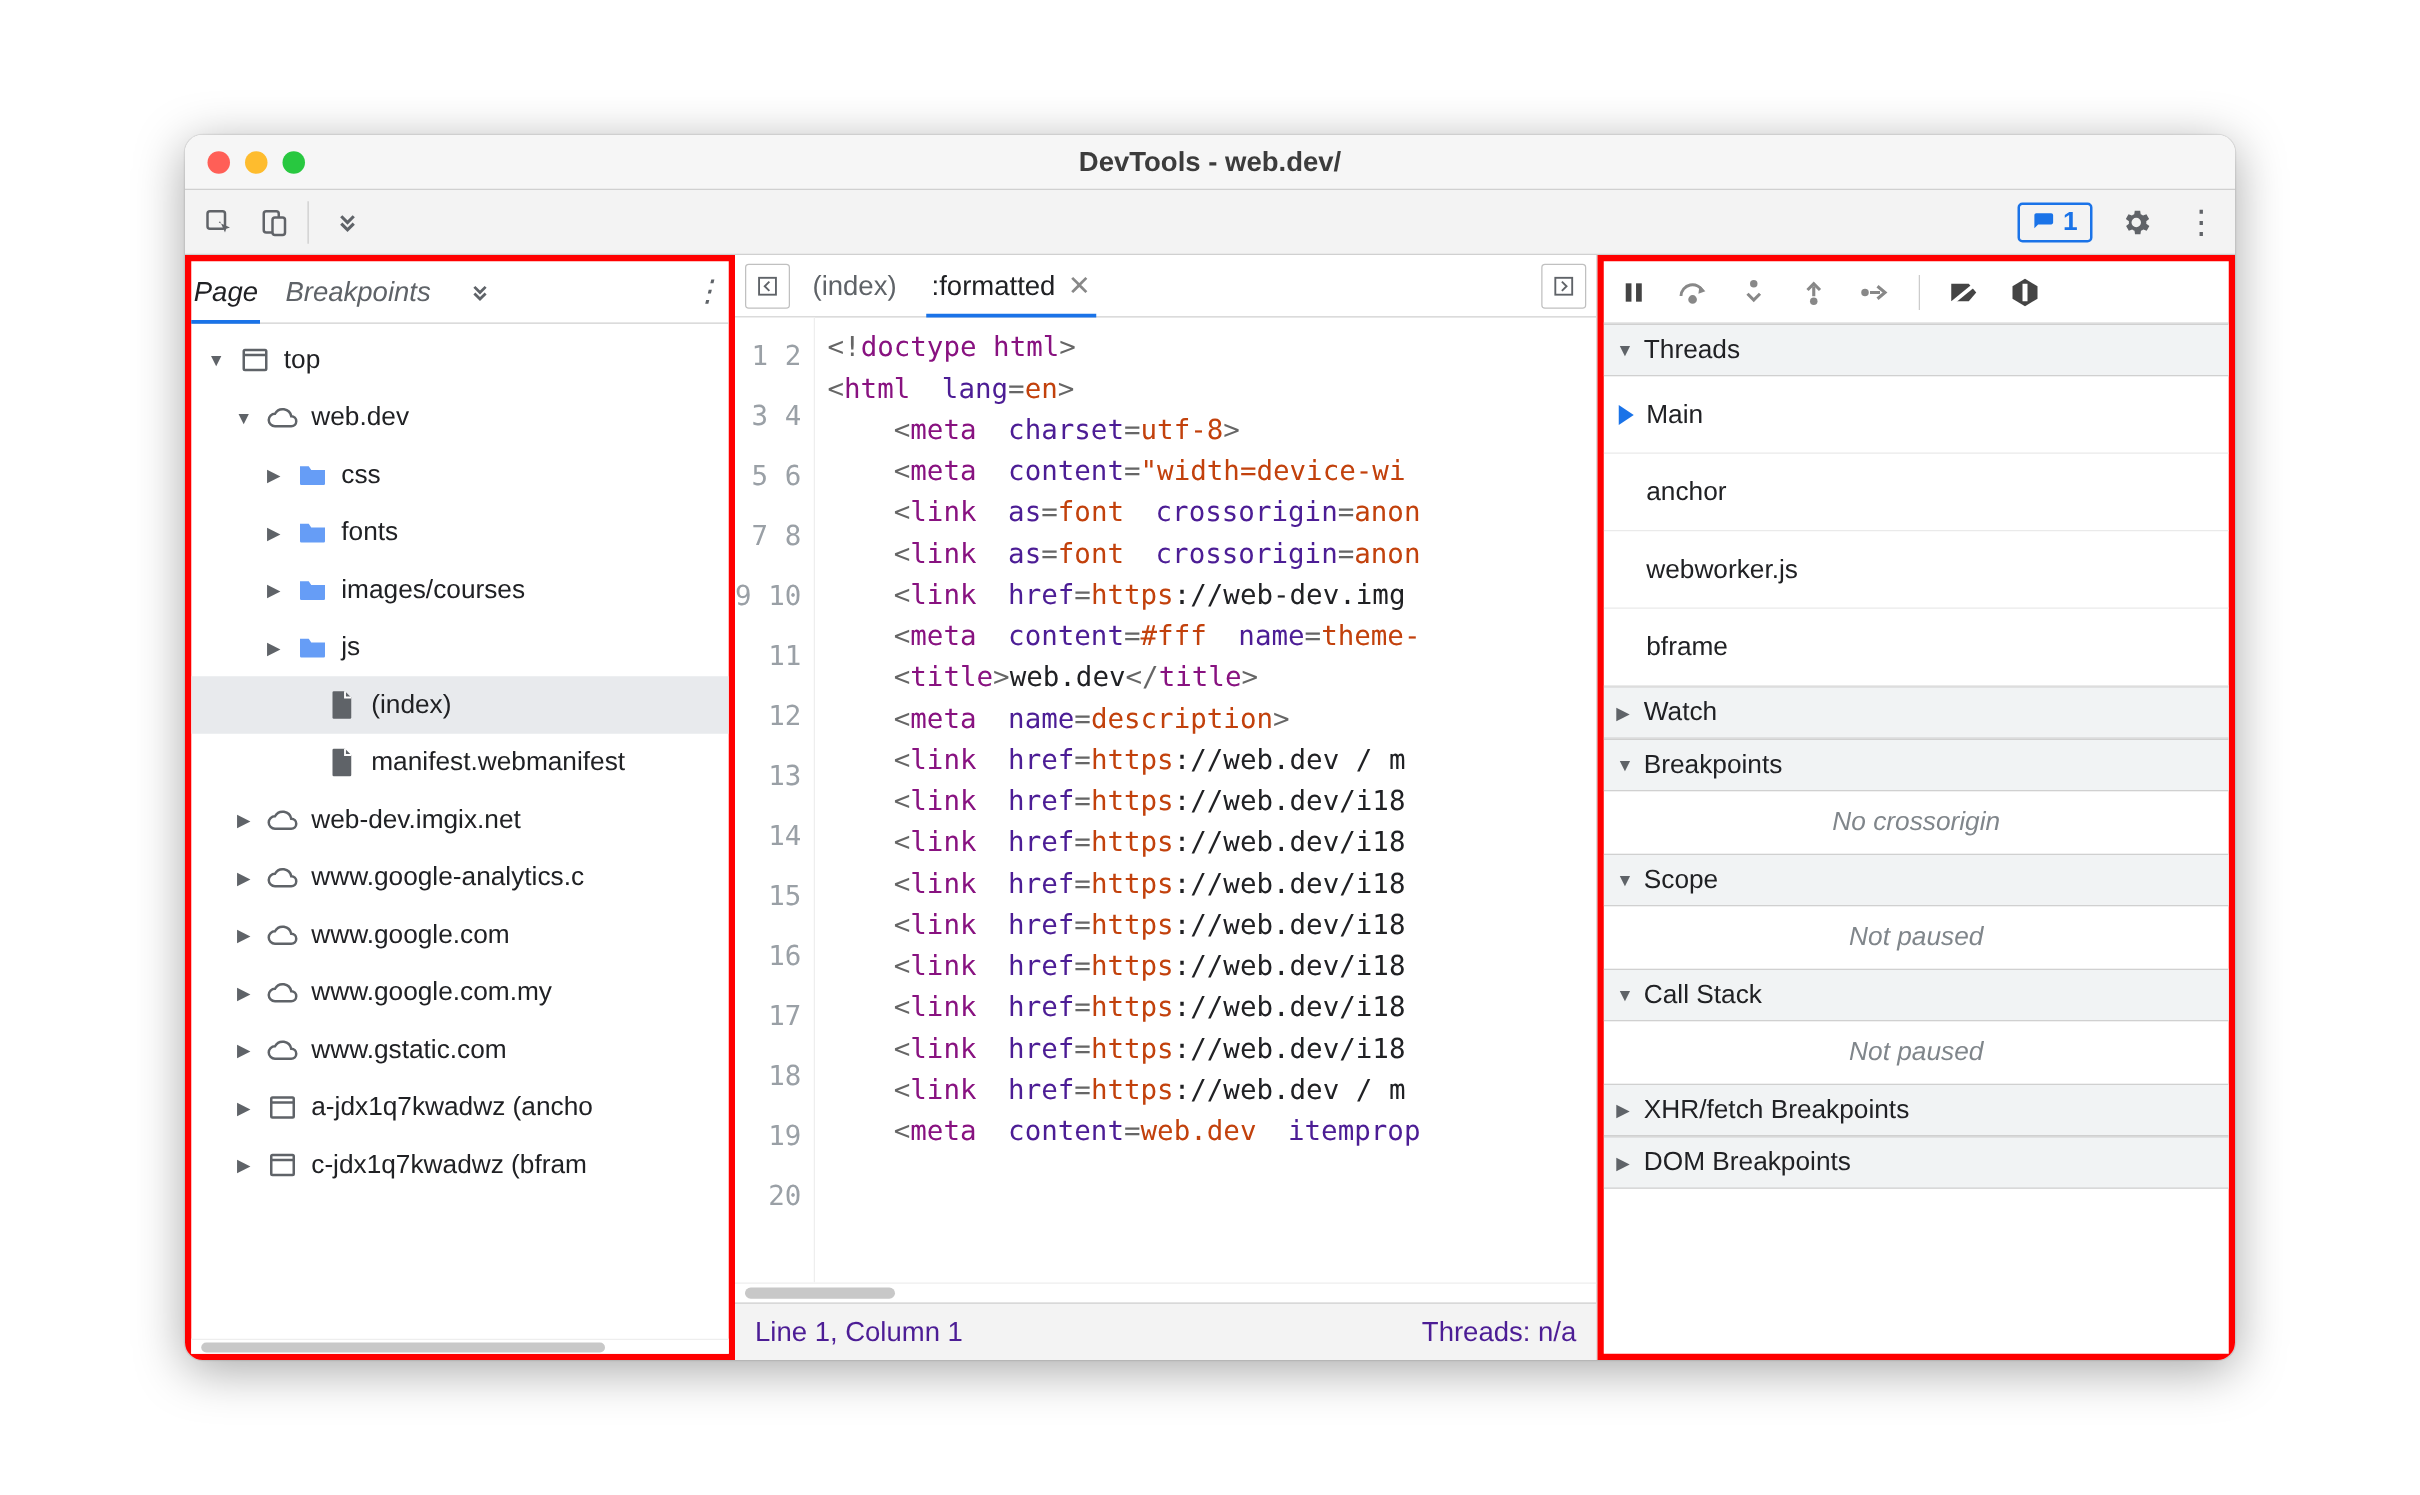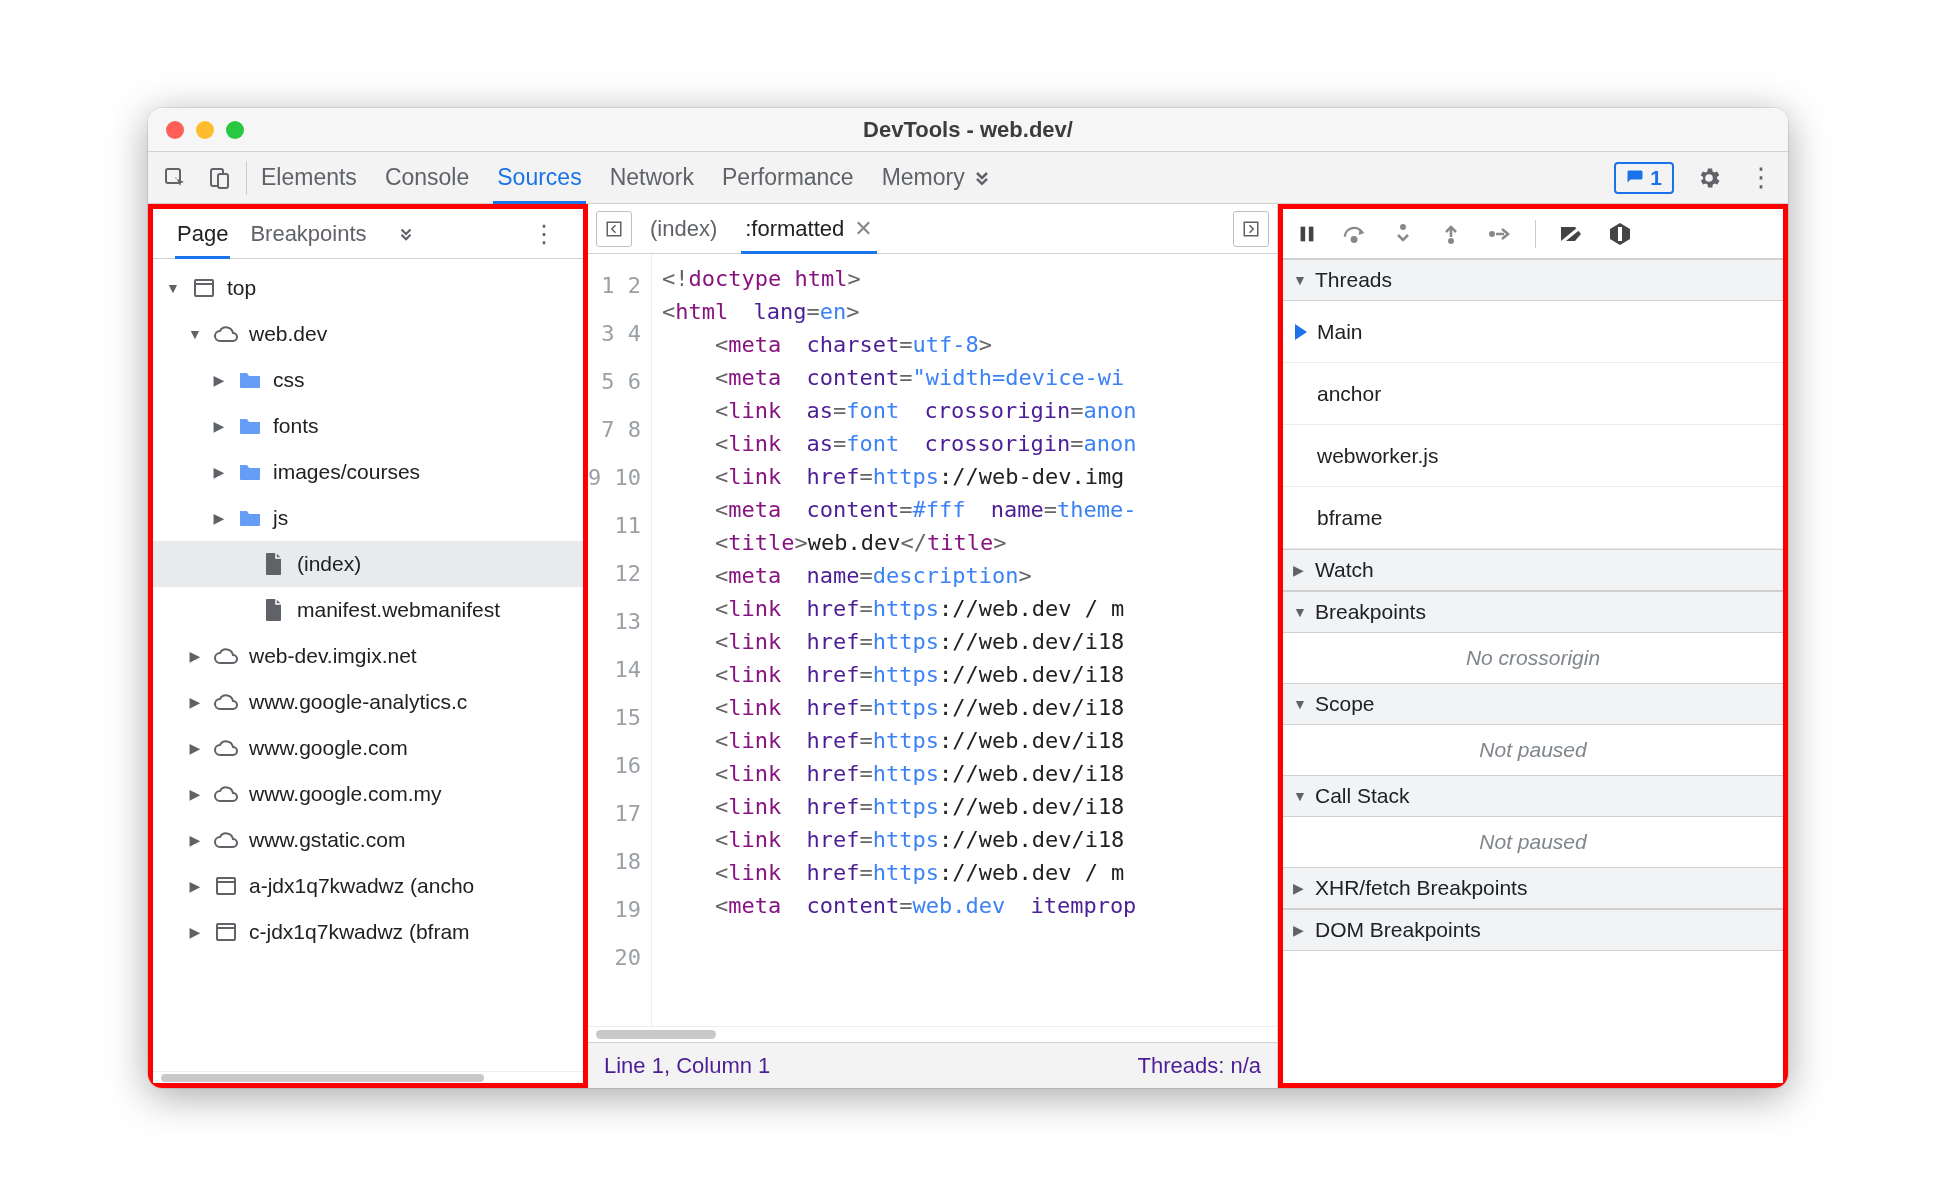--- a/index.html
+++ b/index.html
@@ -143,14 +143,6 @@
           </svg>
       </div>
     </div>
-    <div class="tabs" id="main-tabs">
-        <div class="tab">Elements</div>
-        <div class="tab">Console</div>
-        <div class="tab active">Sources</div>
-        <div class="tab">Network</div>
-        <div class="tab">Performance</div>
-        <div class="tab">Memory</div>
-      </div>
     <div class="chev-more">
       <svg width="20" height="20" viewBox="0 0 24 24" fill="none" stroke="currentColor" stroke-width="3">
           <path d="M6 6l6 6 6-6"></path>

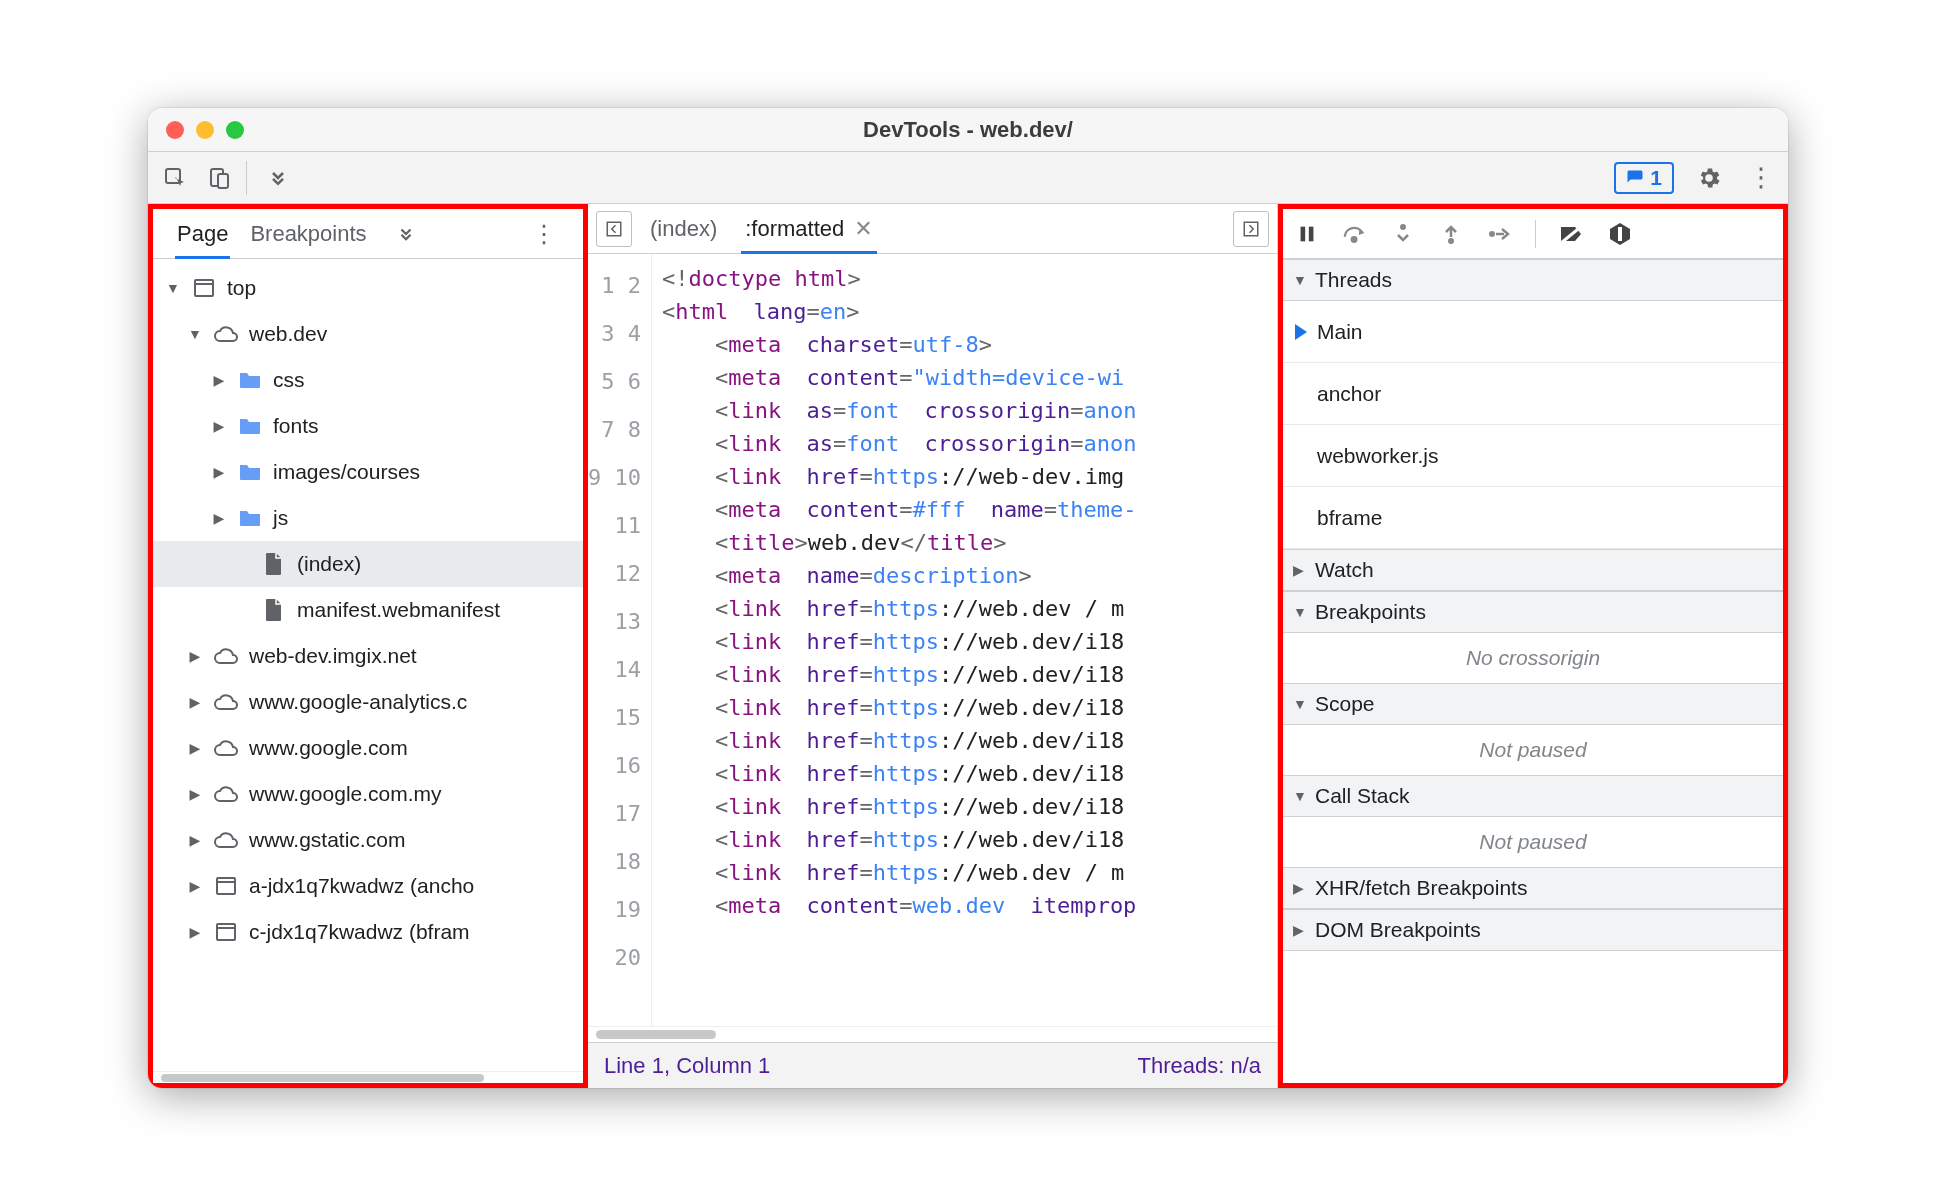--- a/index.html
+++ b/index.html
@@ -64,7 +64,7 @@
 .col-right{width:510px;}
 .highlight-box{border:5px solid #ff0000;}
 
-.lefttabs{height:50px;border-bottom:1px solid #d0d0d0;display:flex;align-items:center;padding:0 24px;gap:22px;}
+.lefttabs{height:50px;border-bottom:1px solid #d0d0d0;display:flex;align-items:center;padding:0 2px;gap:22px;font-style:italic;}
 .lefttabs .ltab{color:#5f6368;cursor:pointer;font-size:22px;position:relative;height:100%;display:flex;align-items:center;}
 .ltab.active{color:#202124;}
 .ltab.active::after{content:"";position:absolute;left:-2px;right:-2px;bottom:-1px;height:3px;background:#1a73e8;}

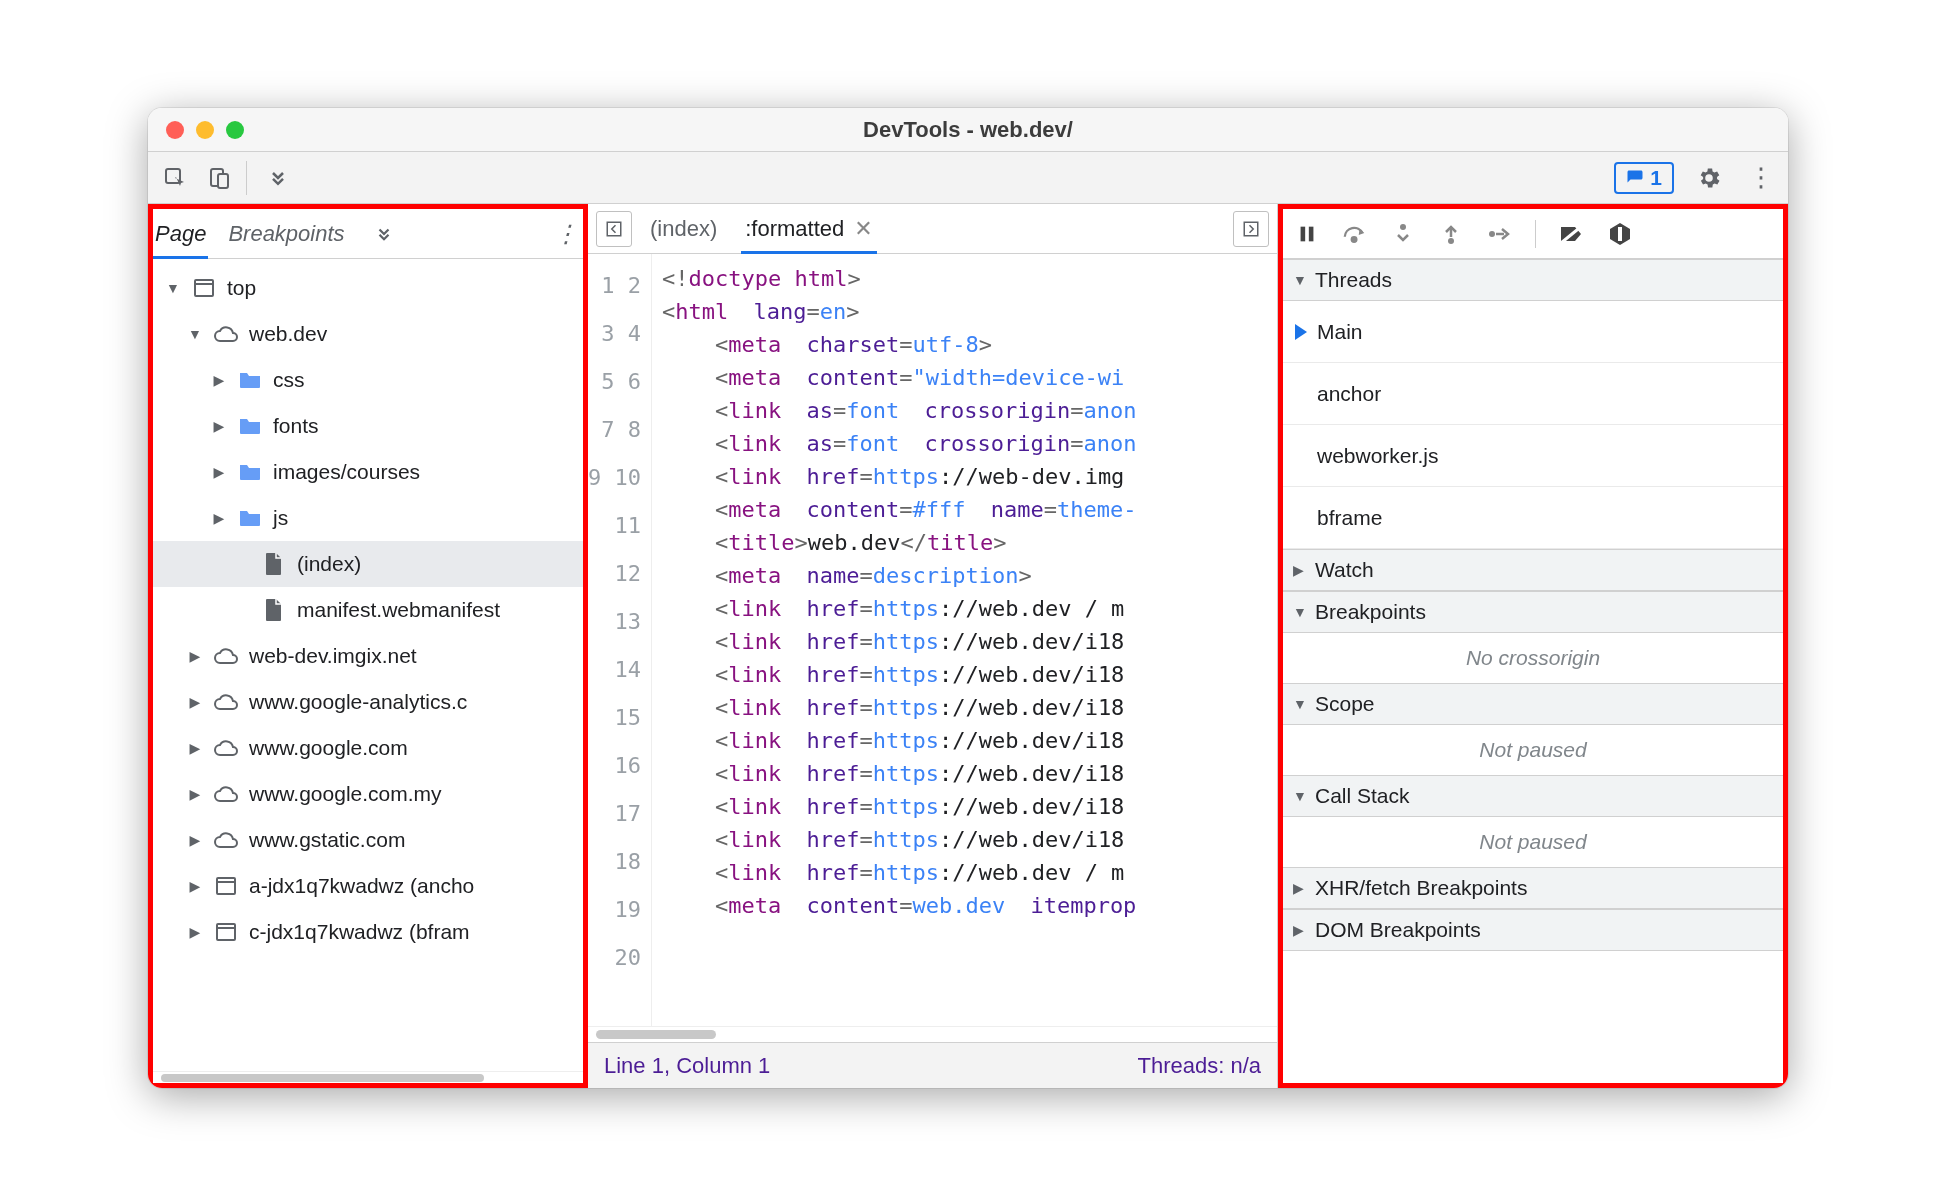--- a/index.html
+++ b/index.html
@@ -93,7 +93,7 @@
 .editor{flex:1;display:flex;overflow:hidden;font-family:Menlo,Consolas,monospace;font-size:22px;position:relative;}
 .gutter{width:64px;background:#fff;color:#9aa0a6;text-align:right;padding:8px 10px 8px 0;line-height:48px;border-right:1px solid #eee;}
 .code{flex:1;padding:8px 0 8px 10px;line-height:33px;white-space:pre;overflow:hidden;color:#202124;}
-.code .t-tag{color:#881280;} .code .t-attr{color:#4c1d95;margin-left:12px;} .code .t-str{color:#3b82f6;} .code .t-txt{color:#202124;}
+.code .t-tag{color:#881280;} .code .t-attr{color:#4c1d95;margin-left:12px;} .code .t-str{color:#c2410c;} .code .t-txt{color:#202124;}
 .code .t-punct{color:#666;}
 .ed-scroll-x{height:16px;border-top:1px solid #eee;position:relative;}
 .ed-scroll-x .thumb{position:absolute;left:8px;top:3px;width:120px;height:9px;background:#c8c8c8;border-radius:5px;}

